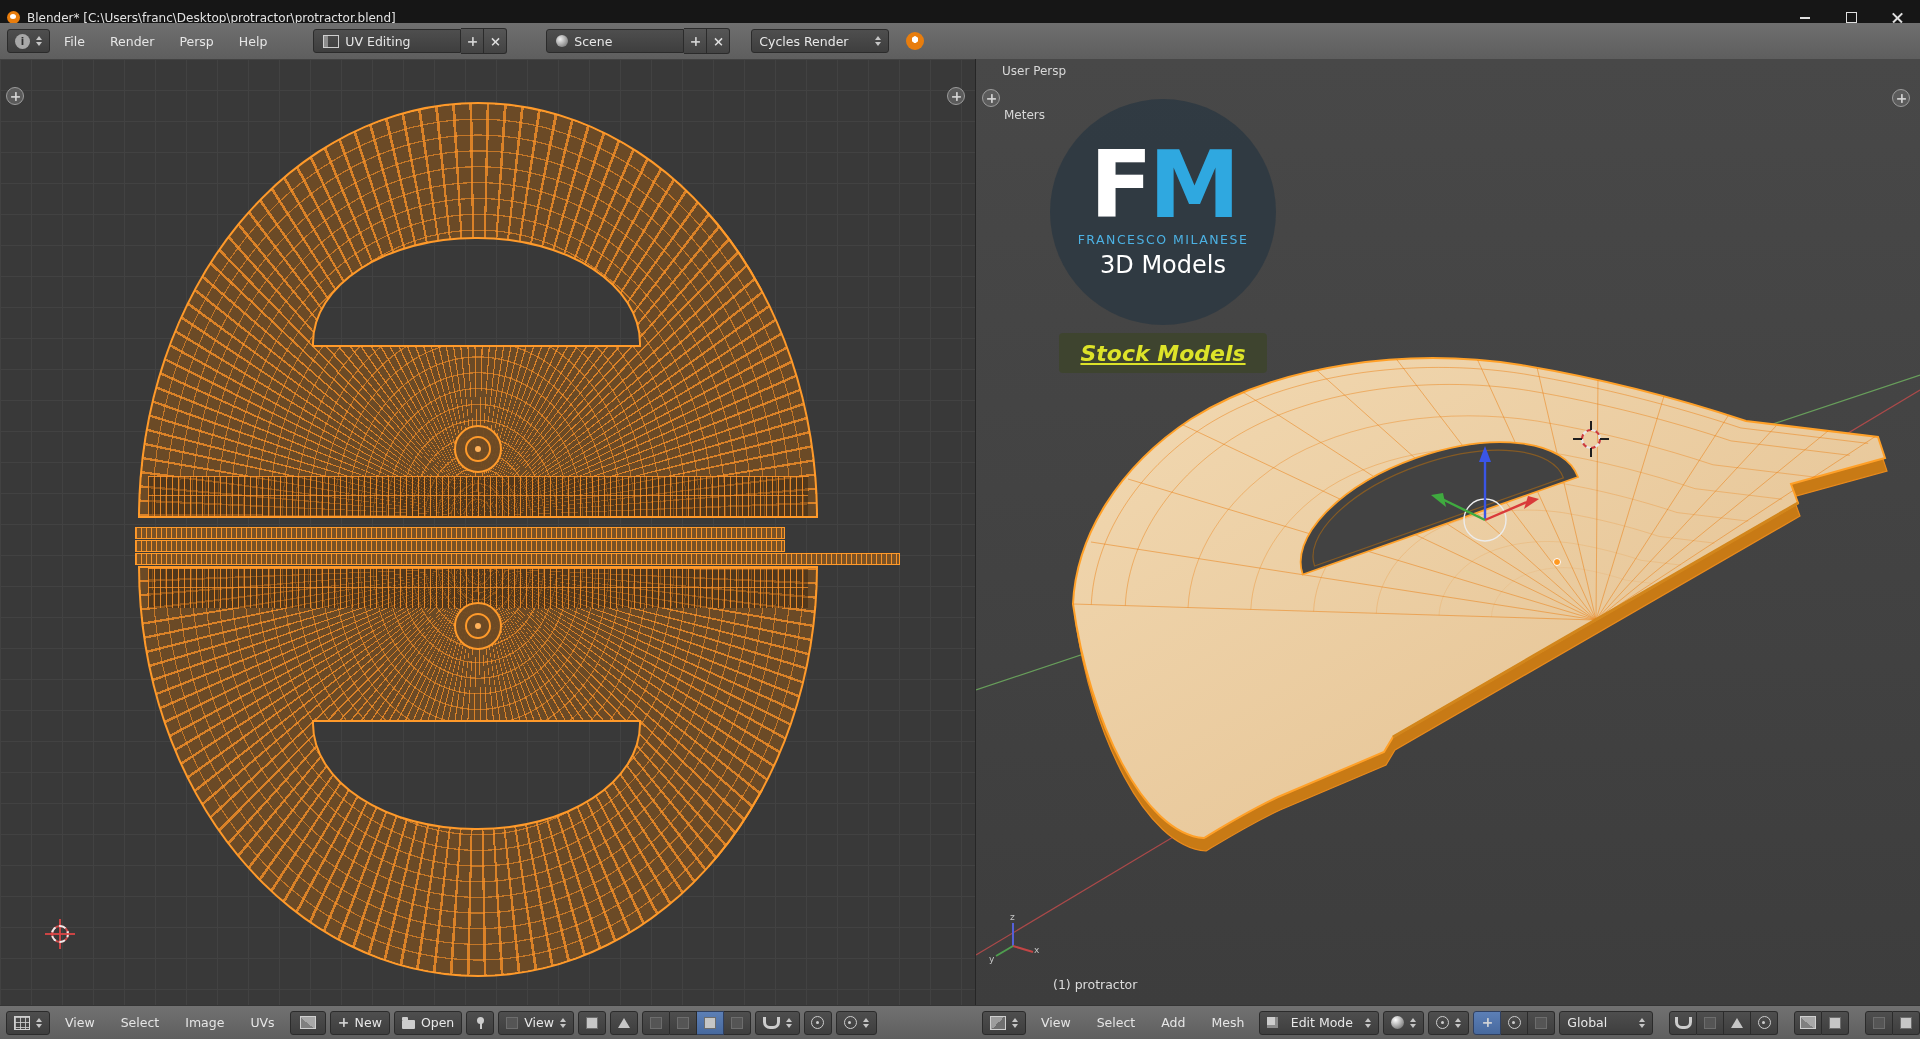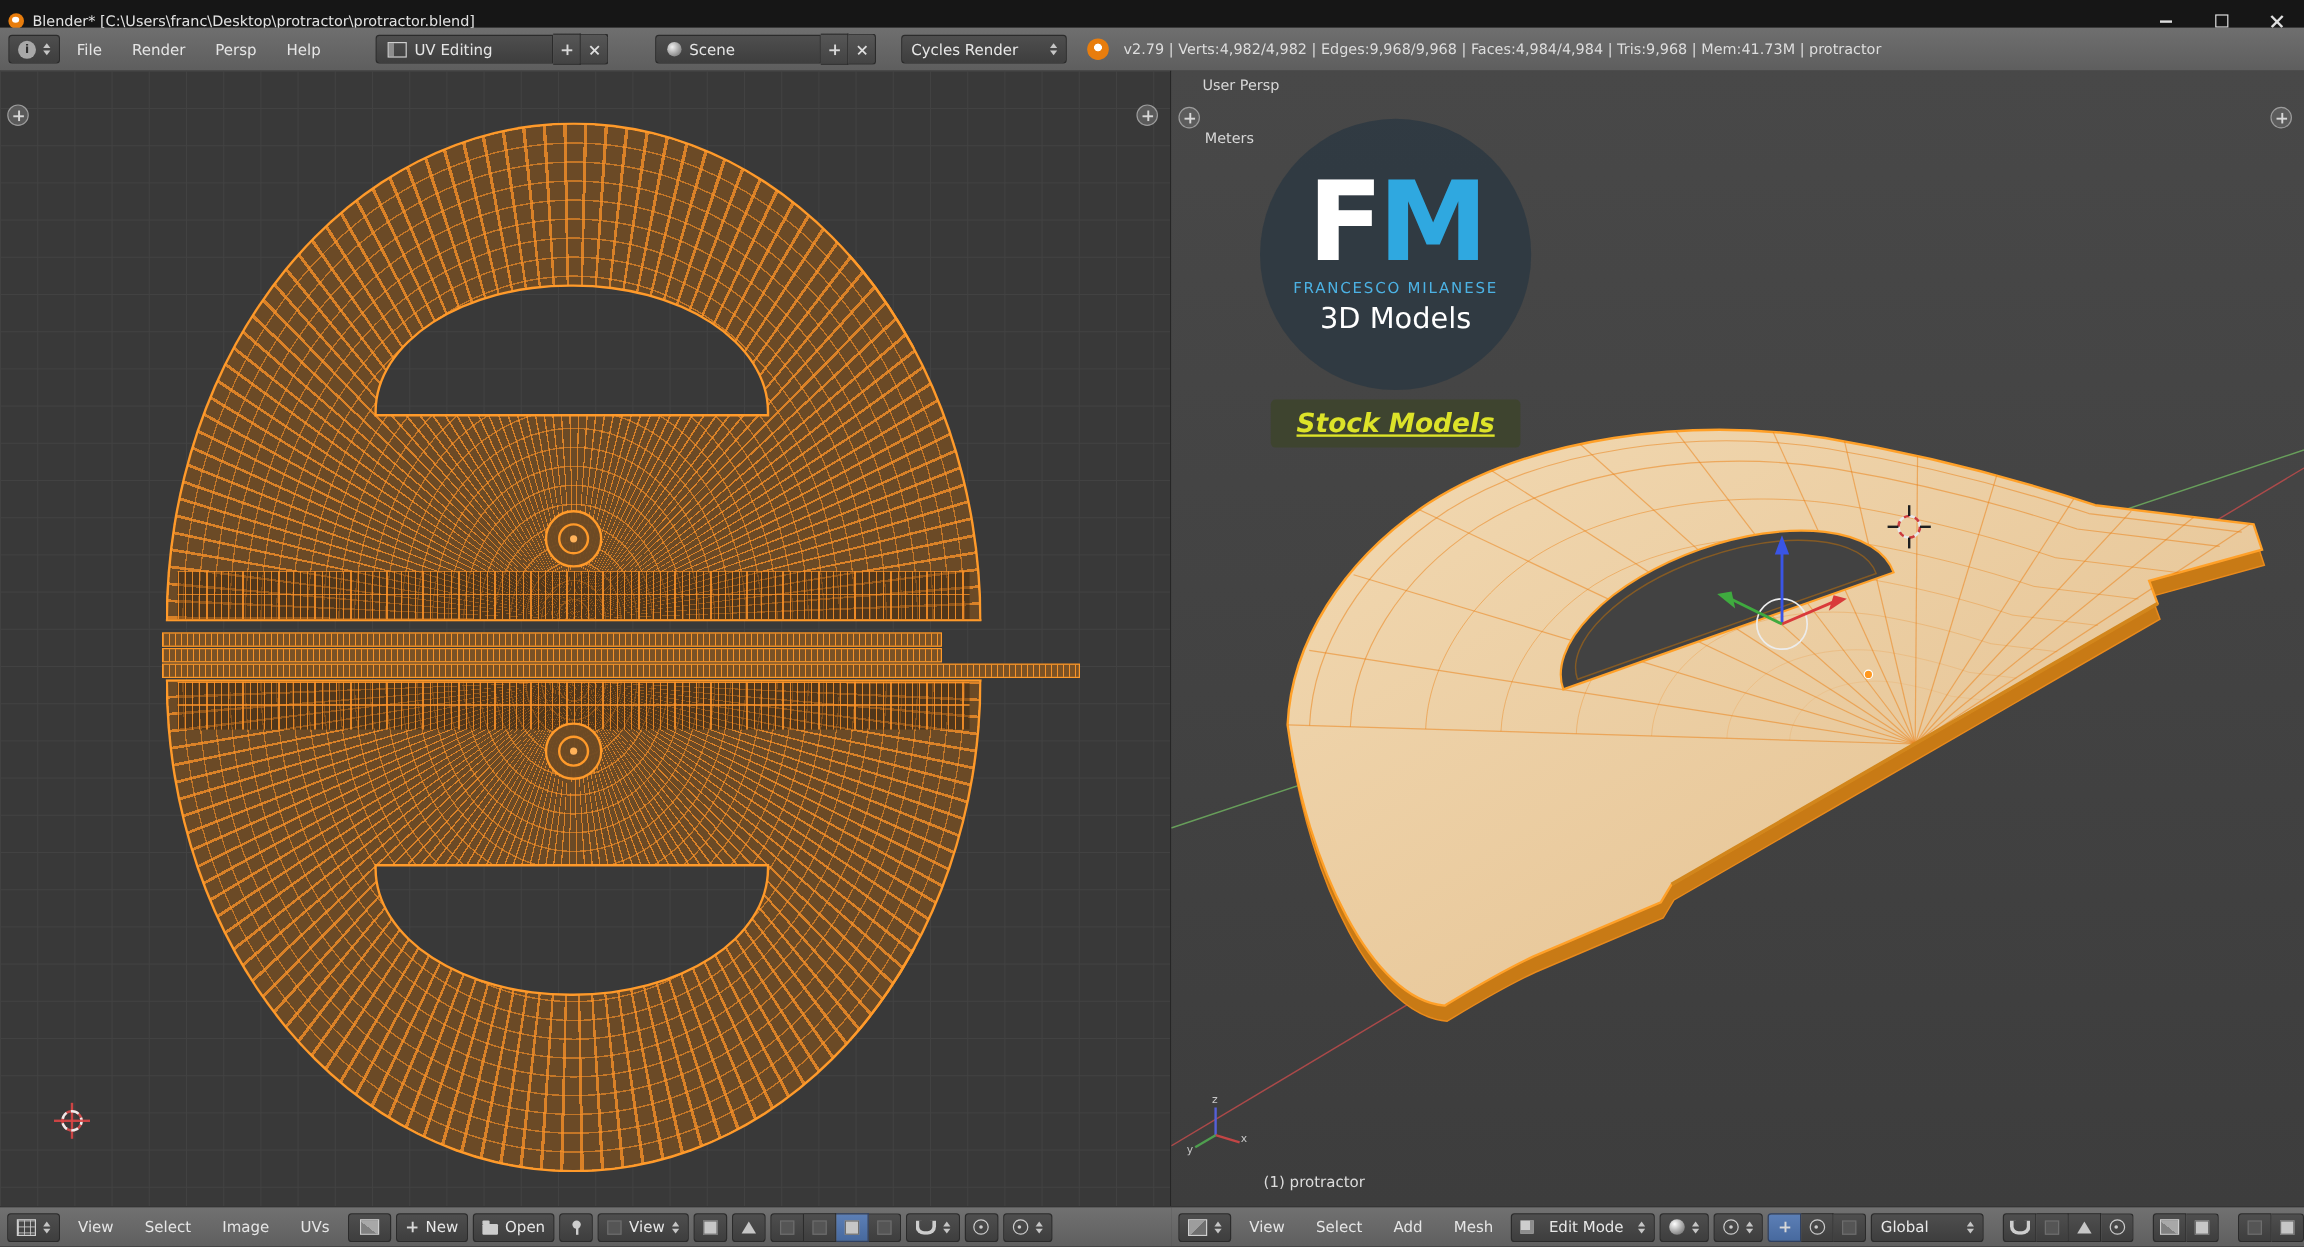--- a/index.html
+++ b/index.html
@@ -199,7 +199,6 @@
         </span>
     </div>
     <span class="blender-logo-sm"></span>
-    <span class="stats">v2.79 | Verts:4,982/4,982 | Edges:9,968/9,968 | Faces:4,984/4,984 | Tris:9,968 | Mem:41.73M | protractor</span>
   </div>
 
   <div class="workspace">

